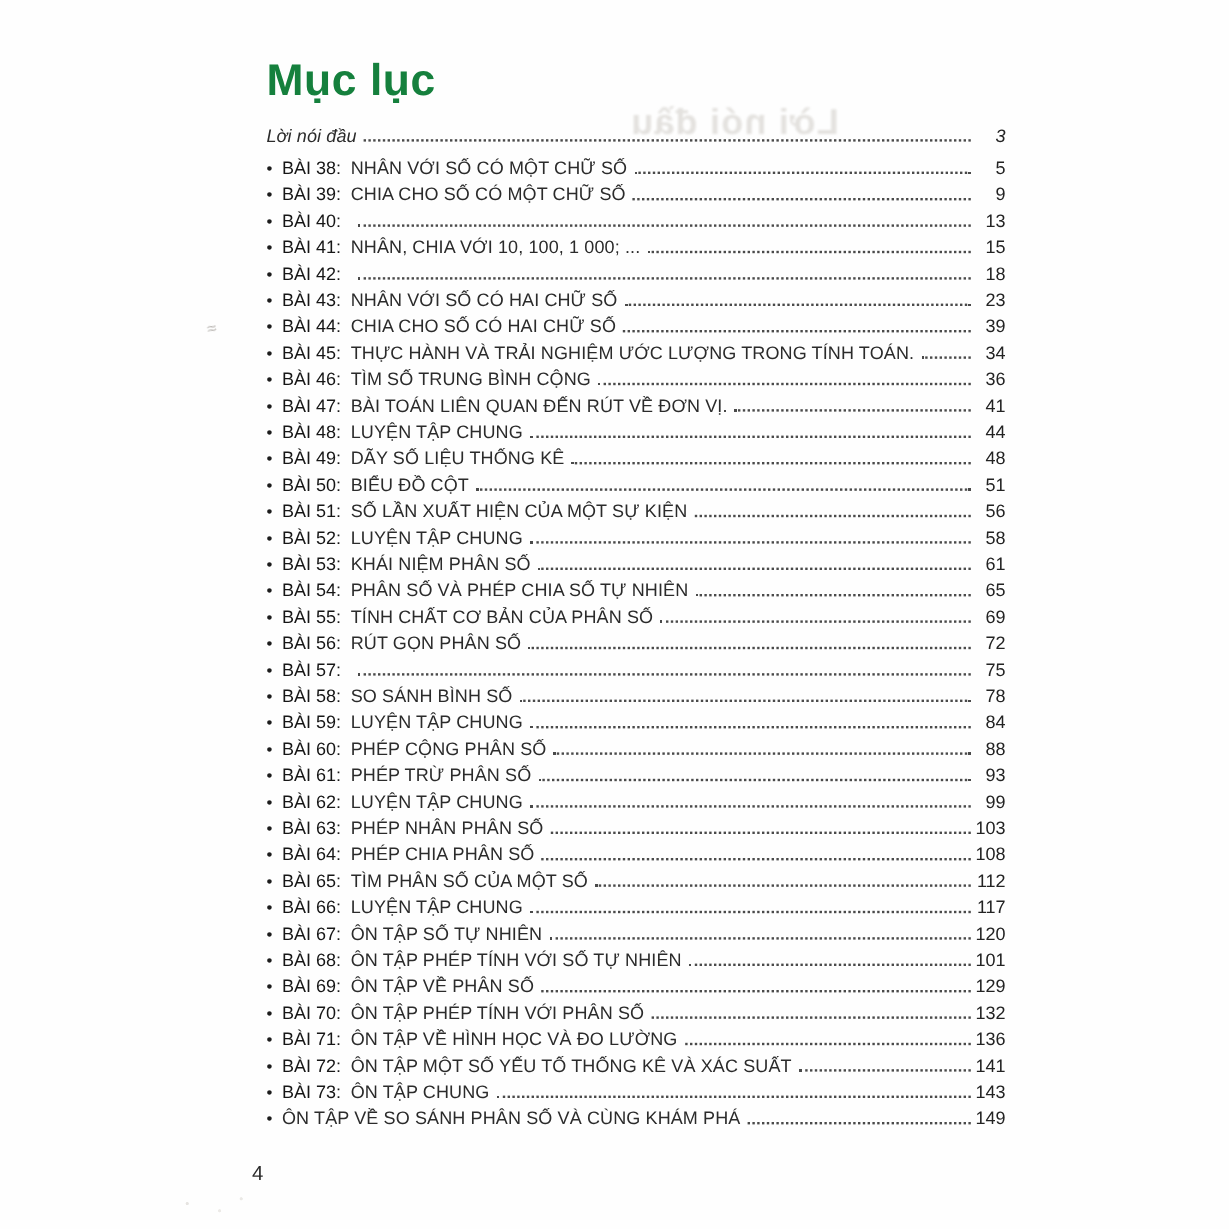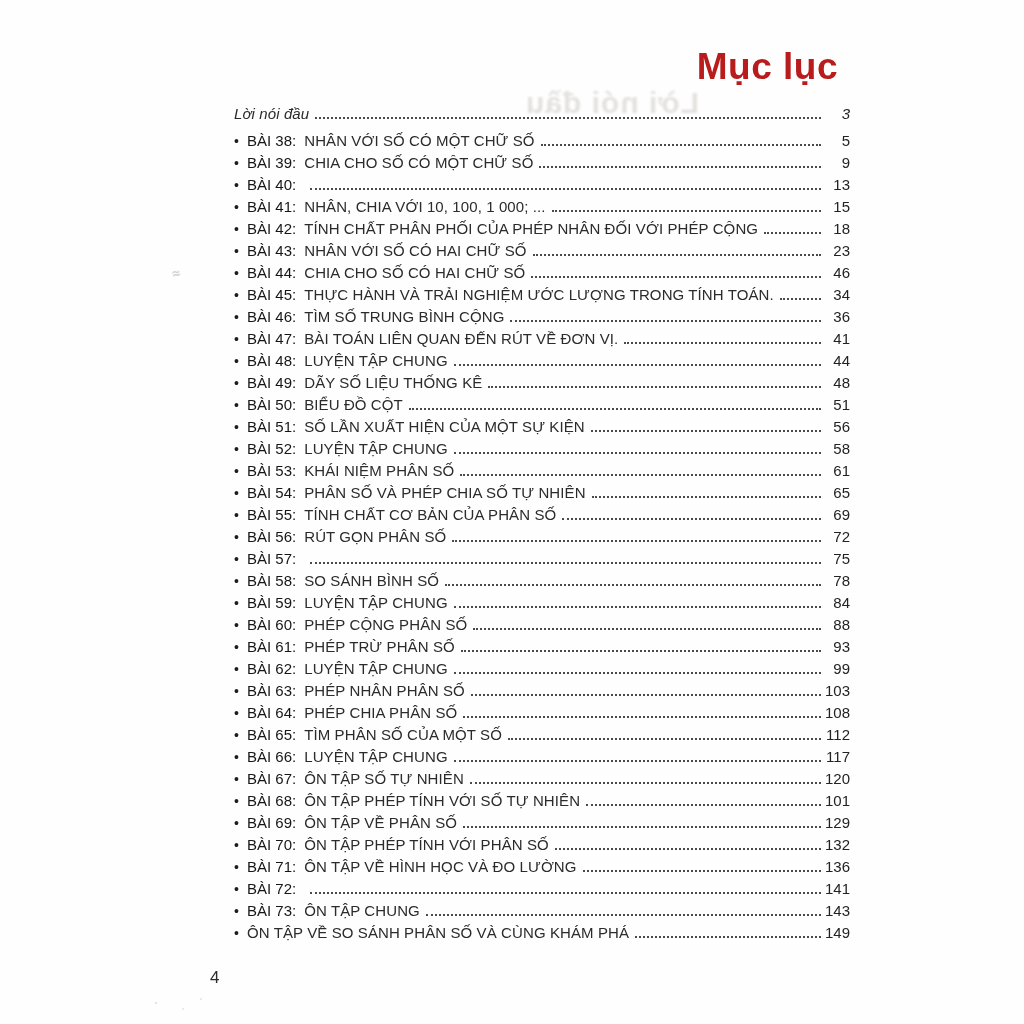--- a/index.html
+++ b/index.html
@@ -20,11 +20,11 @@
     top: 46px;
     left: 222px;
     width: 616px;
-    text-align: right;
+    text-align: left;
     font-size: 37px;
     font-weight: 700;
     letter-spacing: 0.5px;
-    color: #b91c1c;
+    color: #15803d;
   }
   .ghost-text {
     position: absolute;

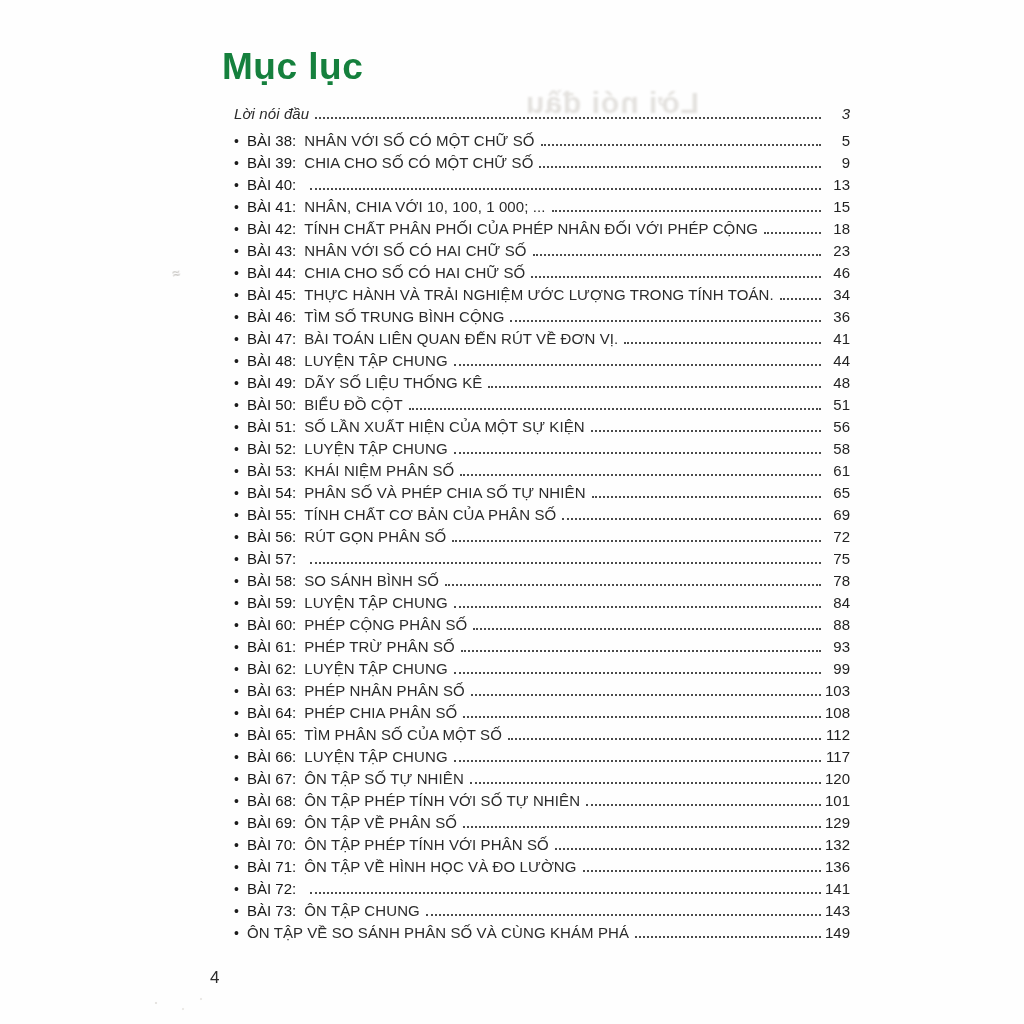--- a/index.html
+++ b/index.html
@@ -42,7 +42,7 @@
   .toc {
     position: absolute;
     top: 105px;
-    left: 234px;
+    left: 222px;
     width: 616px;
   }
   .row {

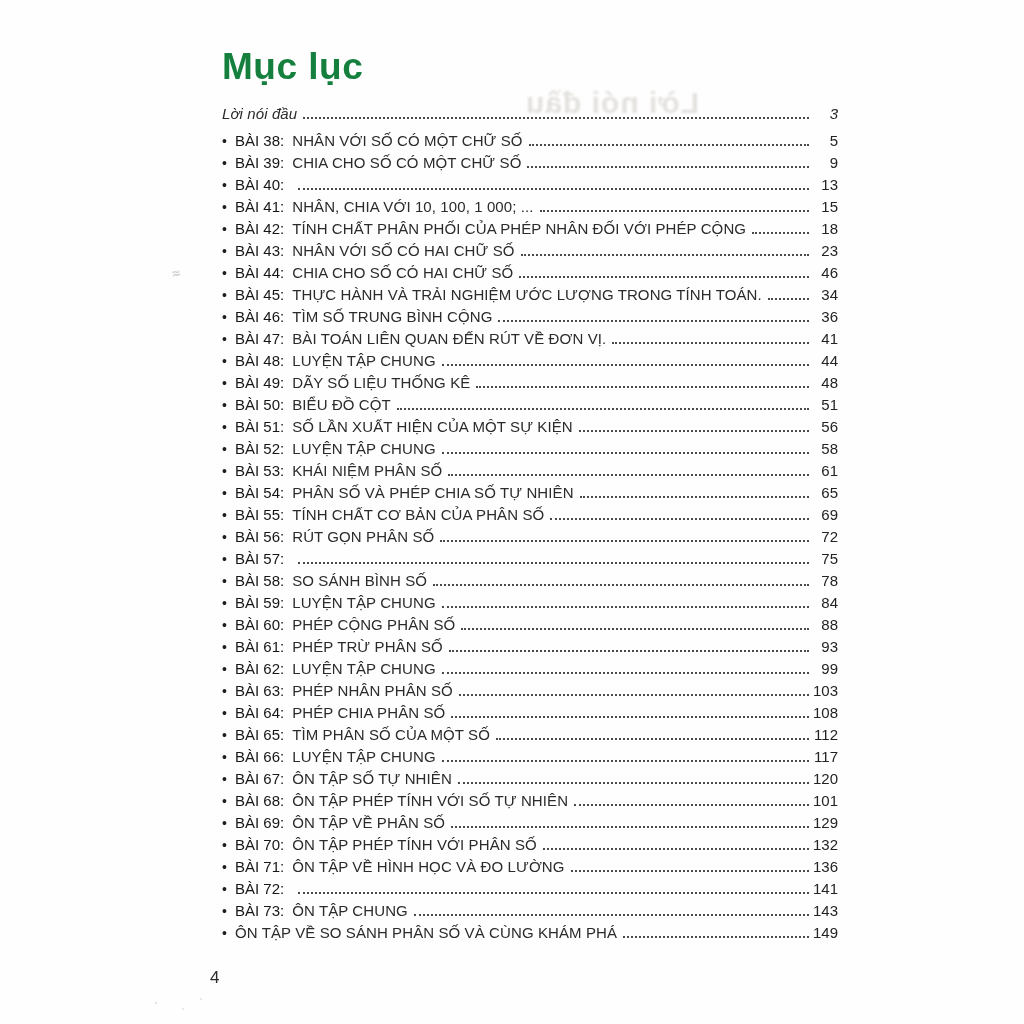--- a/index.html
+++ b/index.html
@@ -170,7 +170,6 @@
   <div class="row">
     <span class="bullet">•</span>
     <span class="label">BÀI 42:</span>
-    <span class="entry-title">TÍNH CHẤT PHÂN PHỐI CỦA PHÉP NHÂN ĐỐI VỚI PHÉP CỘNG</span>
     <span class="leader"></span>
     <span class="page-num">18</span>
   </div>

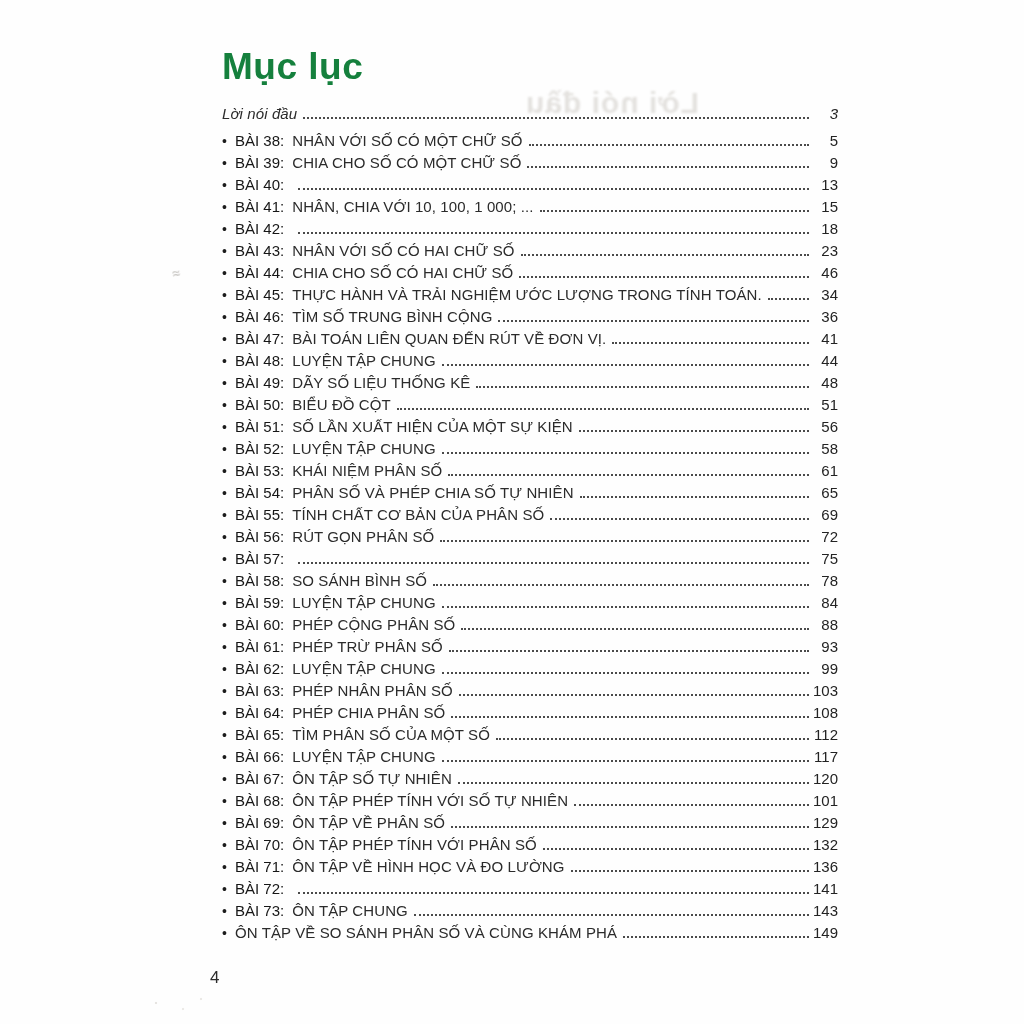--- a/index.html
+++ b/index.html
@@ -187,7 +187,7 @@
     <span class="label">BÀI 44:</span>
     <span class="entry-title">CHIA CHO SỐ CÓ HAI CHỮ SỐ</span>
     <span class="leader"></span>
-    <span class="page-num">46</span>
+    <span class="page-num">39</span>
   </div>
 
   <div class="row">

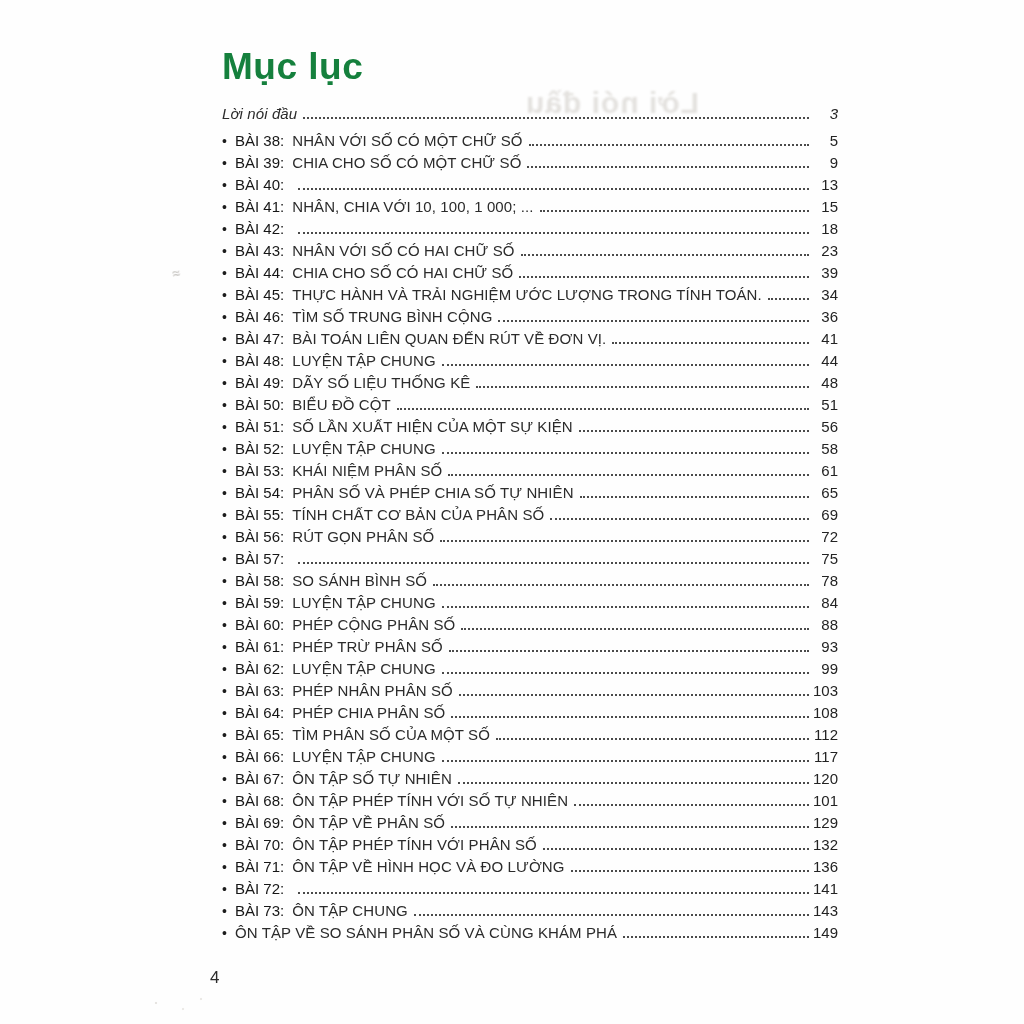--- a/index.html
+++ b/index.html
@@ -408,6 +408,7 @@
   <div class="row">
     <span class="bullet">•</span>
     <span class="label">BÀI 72:</span>
+    <span class="entry-title">ÔN TẬP MỘT SỐ YẾU TỐ THỐNG KÊ VÀ XÁC SUẤT</span>
     <span class="leader"></span>
     <span class="page-num">141</span>
   </div>

